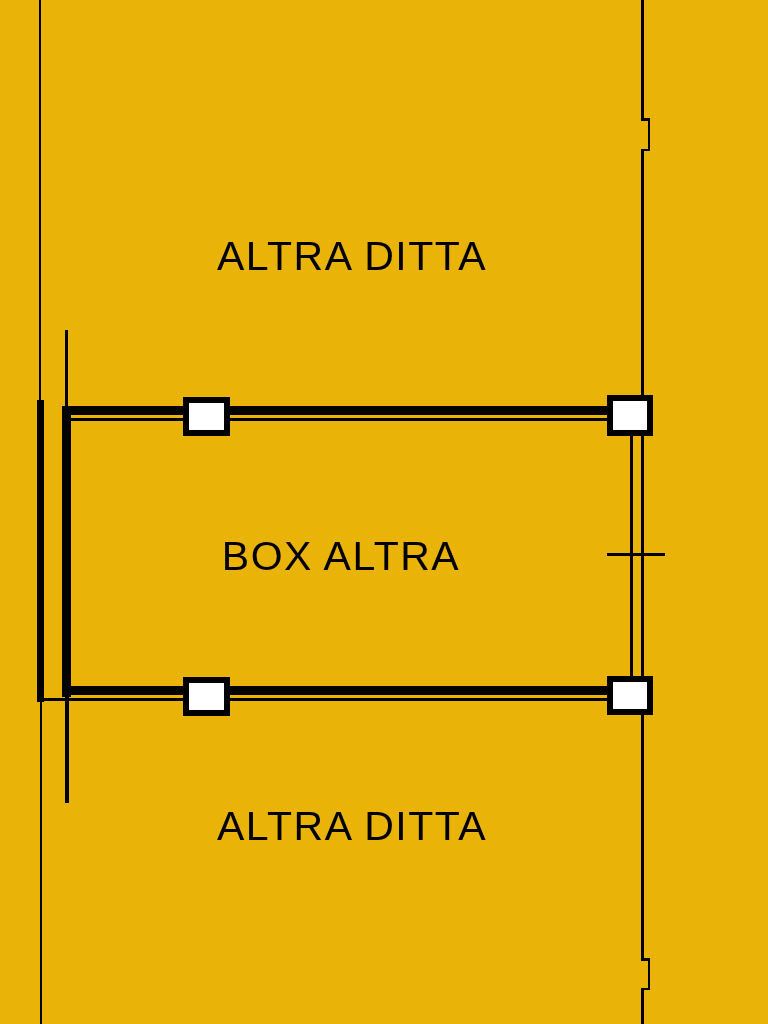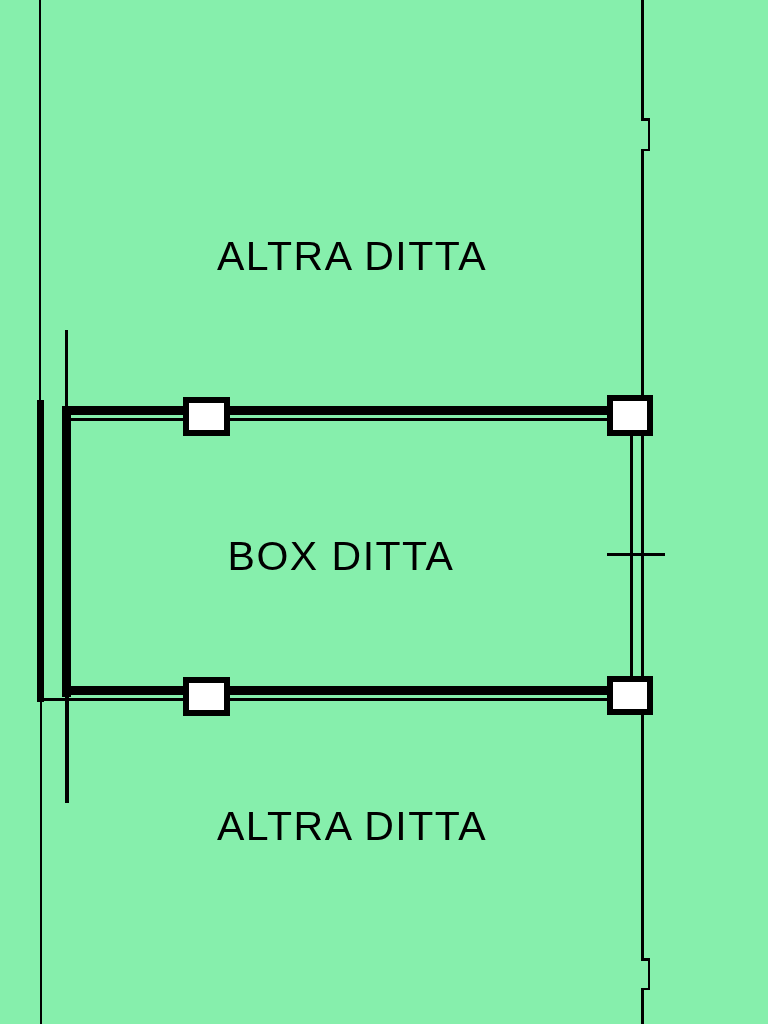--- a/index.html
+++ b/index.html
@@ -11,7 +11,7 @@
     position: relative;
     width: 768px;
     height: 1024px;
-    background: #86efac;
+    background: #eab308;
     overflow: hidden;
     font-family: "Liberation Sans", sans-serif;
     filter: blur(0.35px);

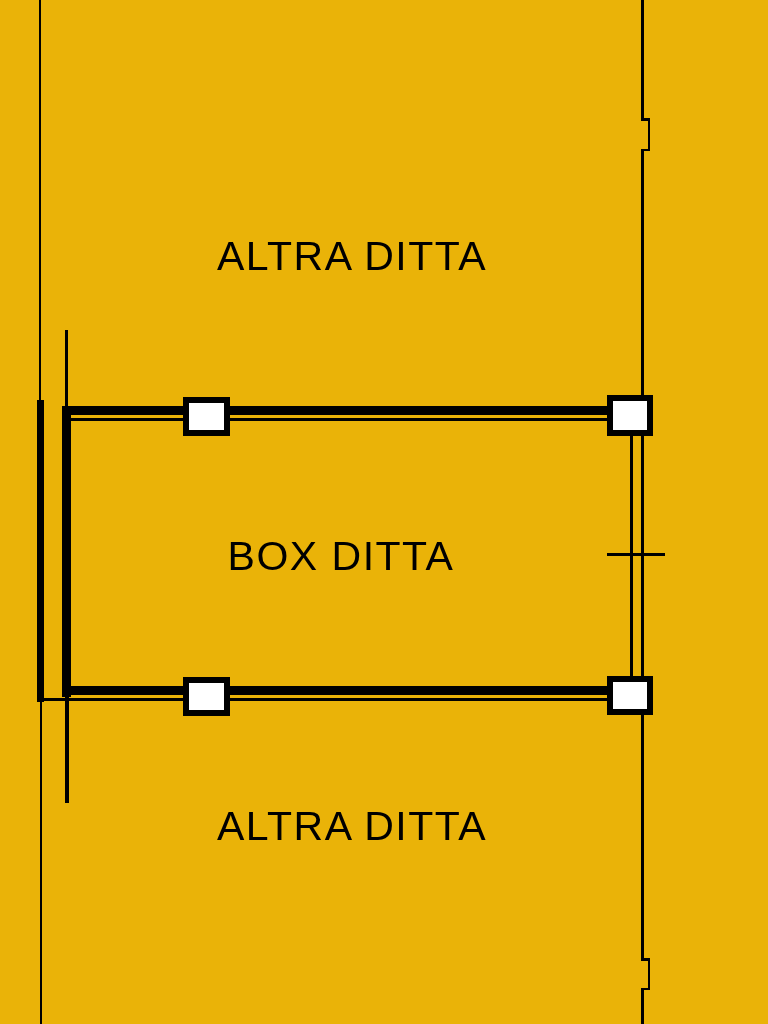--- a/index.html
+++ b/index.html
@@ -76,7 +76,7 @@
   <div class="pillar" style="left:607px; top:676px; width:46px; height:39px;"></div>
 
   <div class="lbl" style="left:352px; top:236px;">ALTRA DITTA</div>
-  <div class="lbl" style="left:341px; top:536px;">BOX DITTA</div>
+  <div class="lbl" style="left:341px; top:536px;">BOX ALTRA</div>
   <div class="lbl" style="left:352px; top:806px;">ALTRA DITTA</div>
 
 </div>

